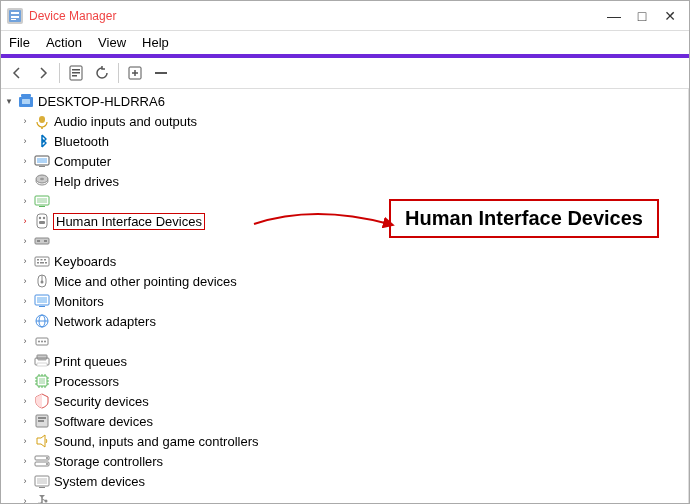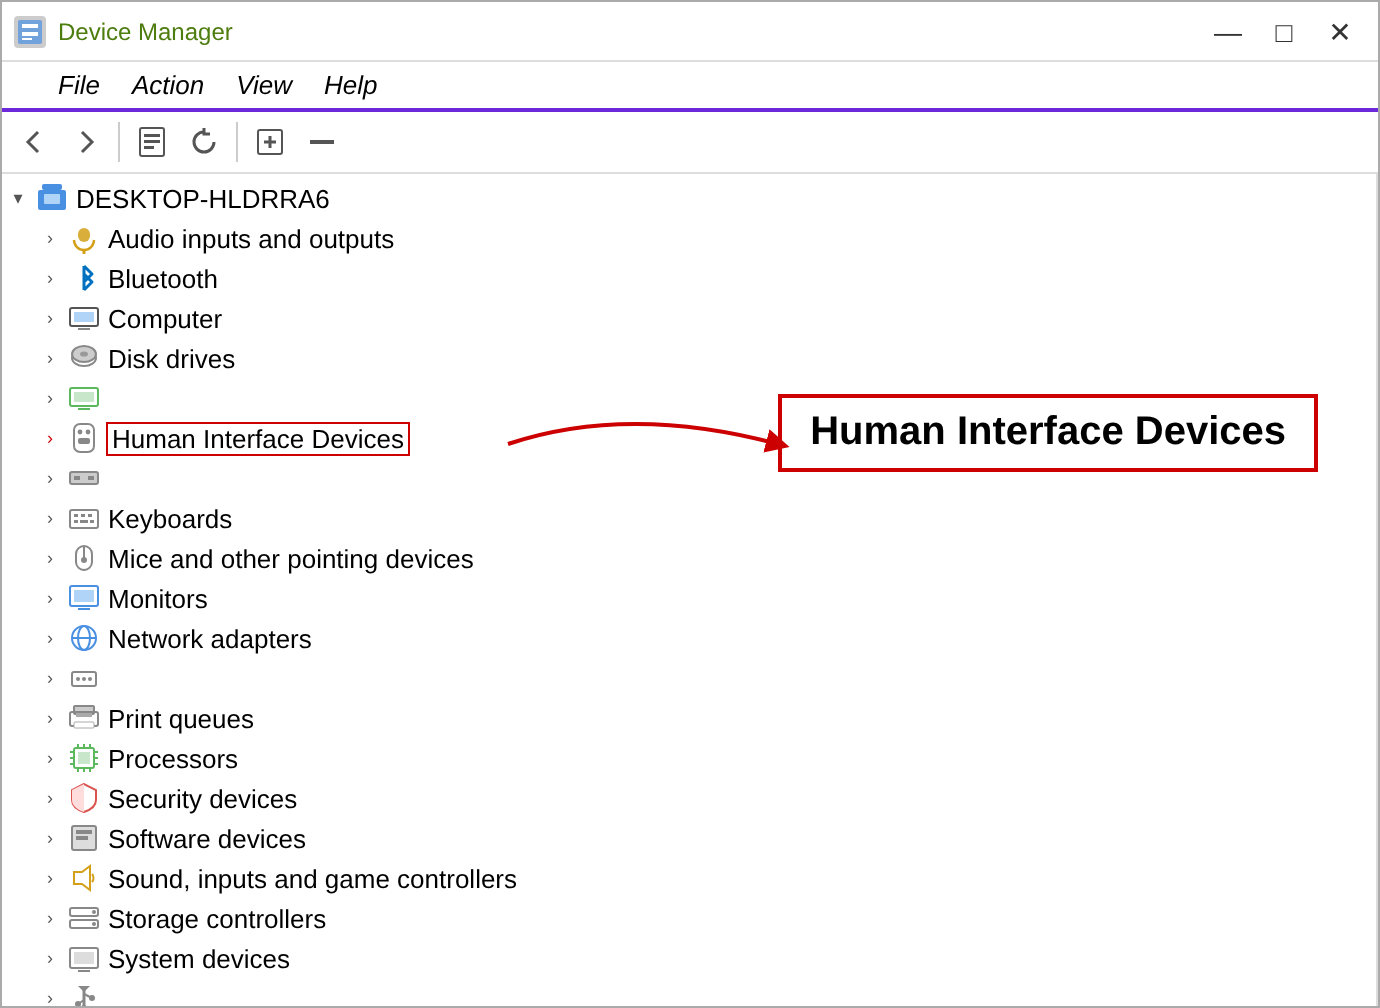--- a/index.html
+++ b/index.html
@@ -43,7 +43,7 @@
     }
     .title-bar-text {
       font-size: 12px;
-      color: #4d7c0f;
+      color: #ef4444;
     }
     .window-controls {
       display: flex;

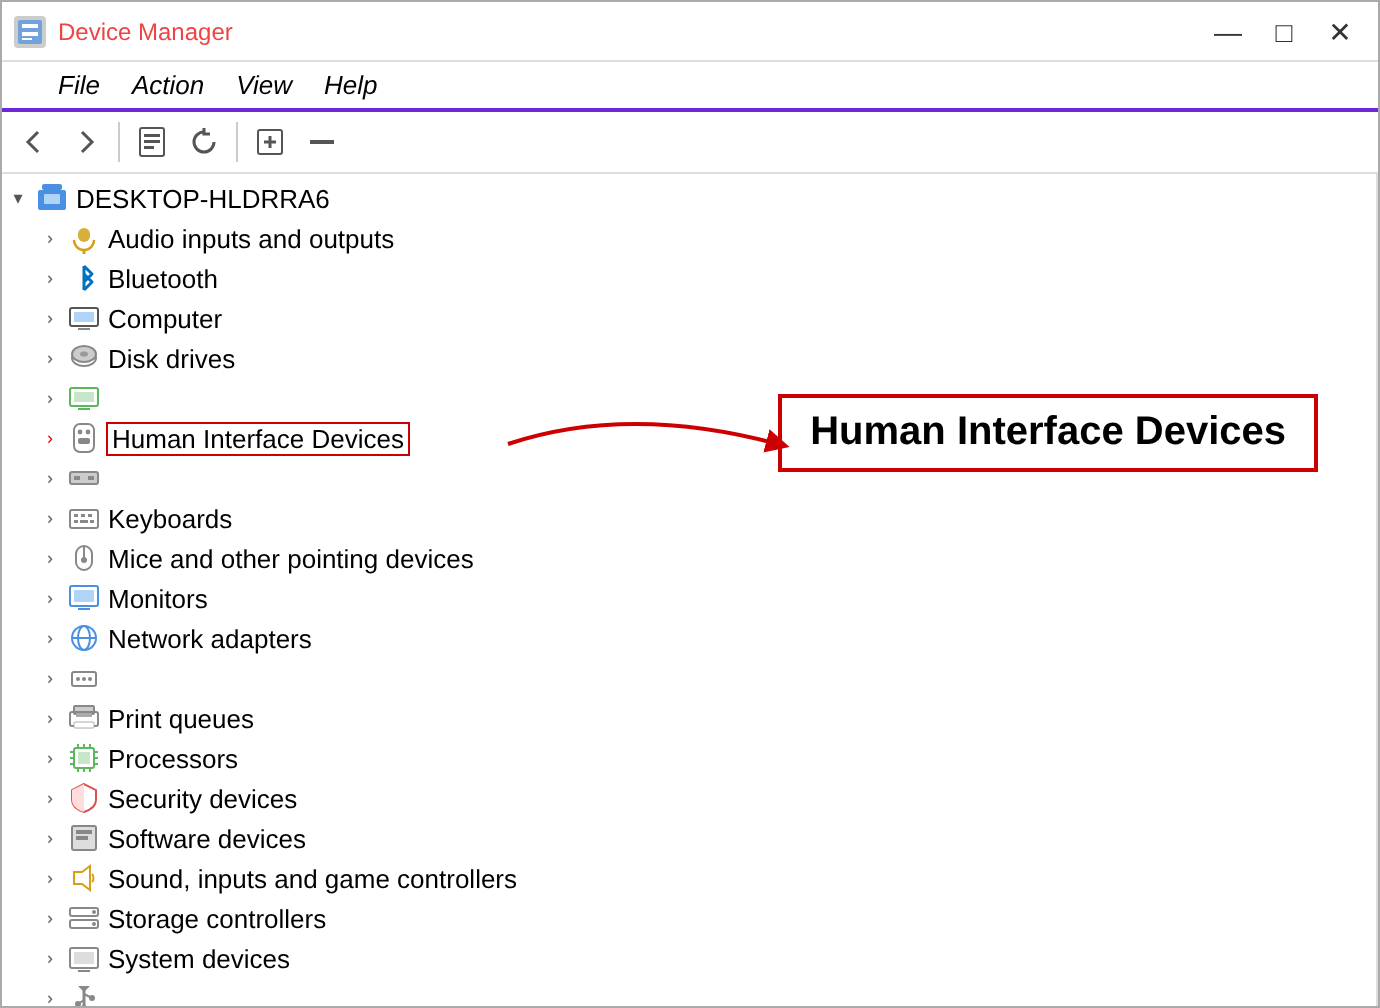--- a/index.html
+++ b/index.html
@@ -63,10 +63,9 @@
     }
     .menu-bar {
       display: flex;
-      padding: 2px 20px;
-      border-bottom: 2px solid #6d28d9;
+      padding: 2px 0;
+      border-bottom: 4px solid #6d28d9;
       background: #fff;
-      font-style: italic;
     }
     .menu-item {
       padding: 2px 8px;

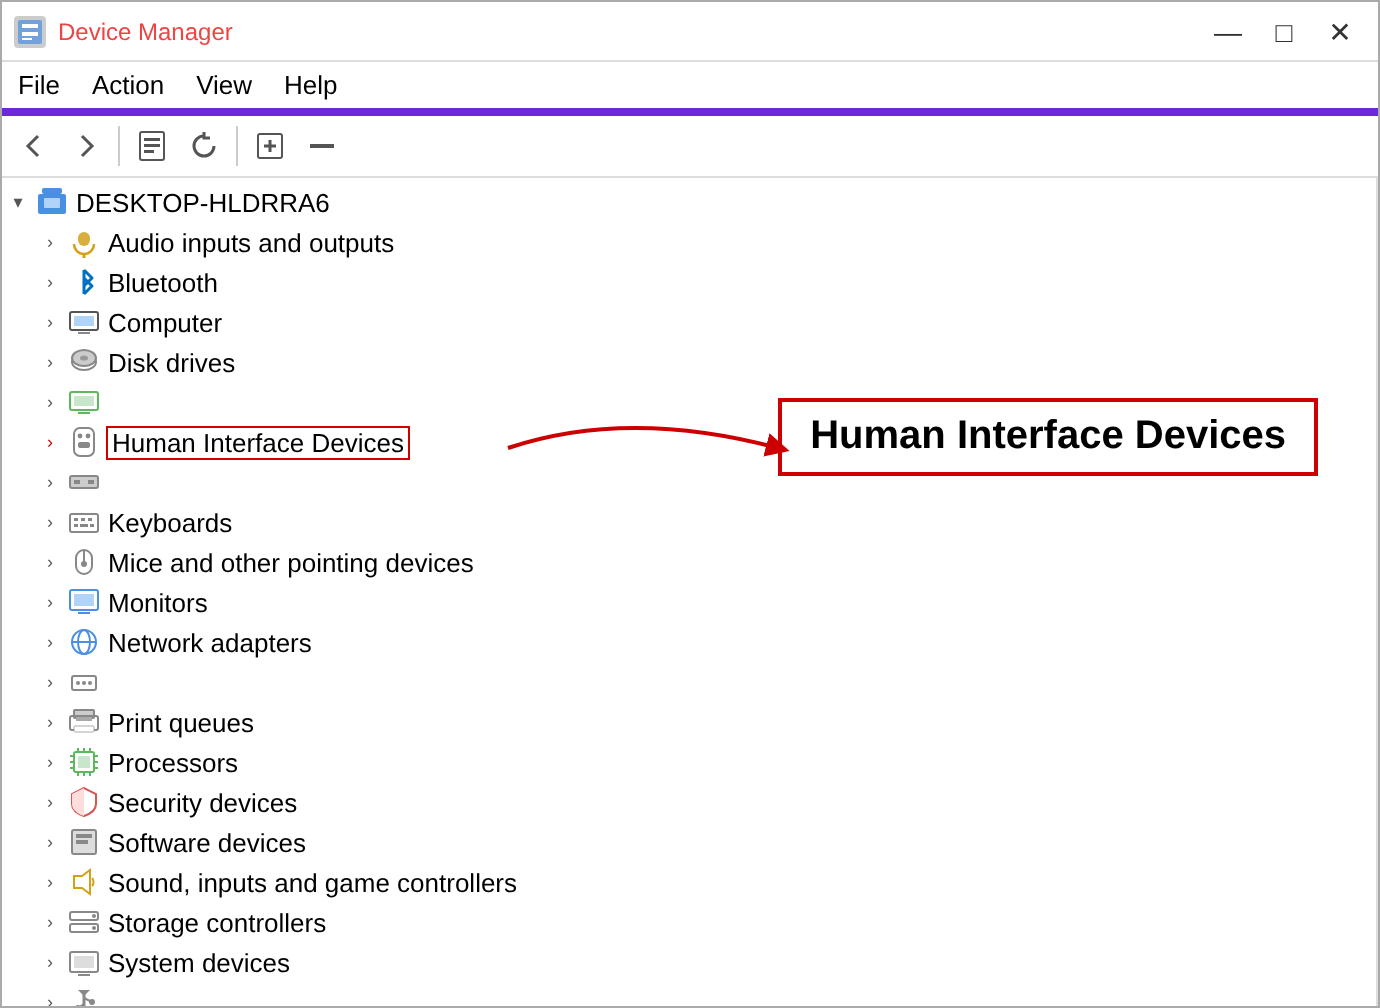--- a/index.html
+++ b/index.html
@@ -296,7 +296,7 @@
             <ellipse cx="8" cy="6" rx="2" ry="1.3" fill="#999"></ellipse>
           </svg>
         </div>
-        <span class="tree-label">Disk drives</span>
+        <span class="tree-label">Help drives</span>
       </div>
 
       <div class="tree-item">

